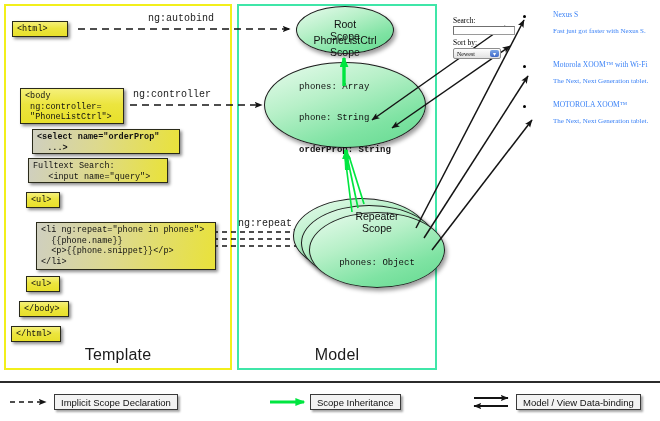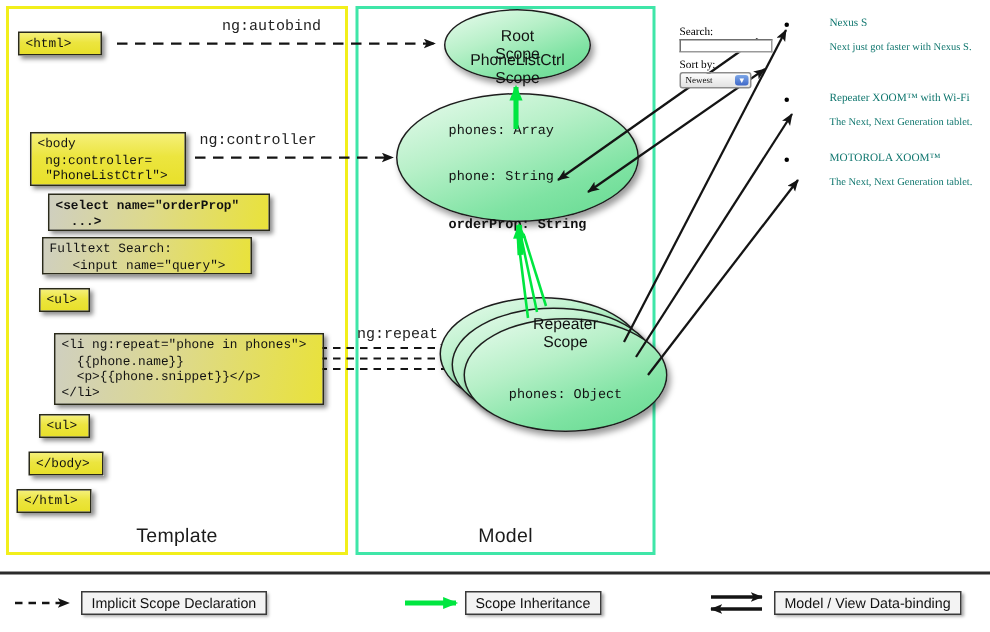--- a/index.html
+++ b/index.html
@@ -52,7 +52,7 @@
             background:linear-gradient(180deg,#7da7e8,#3f68c8);border-radius:2px;
             display:flex;align-items:center;justify-content:center;
             color:#fff;font-size:6px;line-height:6px;}
-  .phone-item{position:absolute;font-family:"Liberation Serif",serif;color:#0f766e;padding-left:22px;}
+  .phone-item{position:absolute;font-family:"Liberation Serif",serif;color:#3b82f6;padding-left:22px;}
   .phone-name{font-size:7.5px;line-height:9px;white-space:nowrap;}
   .phone-snip{font-size:7px;line-height:9px;white-space:nowrap;}
   .bullet{position:absolute;width:3px;height:3px;border-radius:50%;background:#000;}

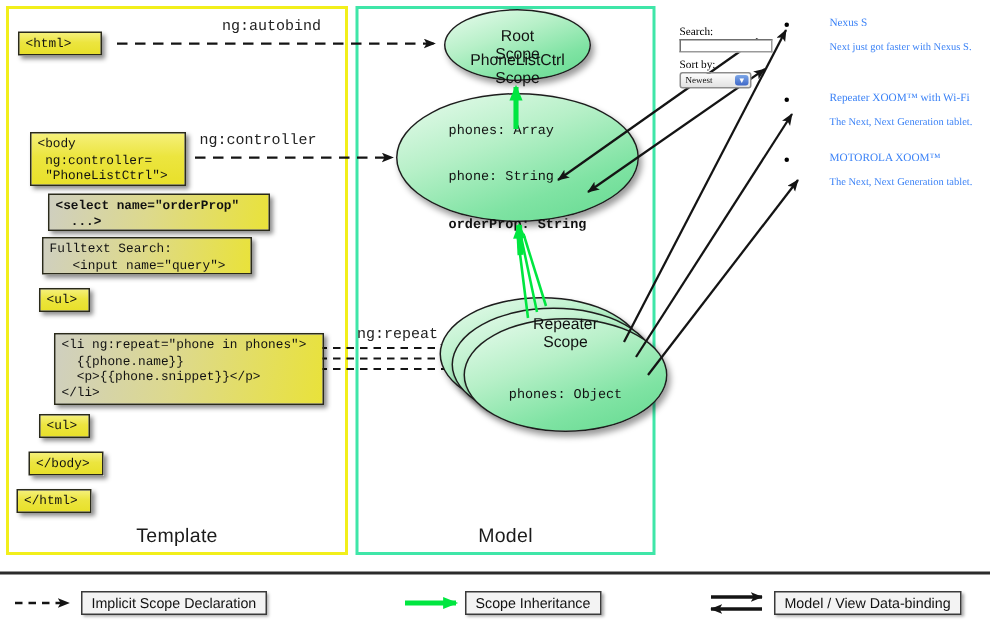--- a/index.html
+++ b/index.html
@@ -215,7 +215,7 @@
       <div class="phone-name">Nexus S</div>
     </div>
     <div class="phone-item" style="left:531px;top:27px;">
-      <div class="phone-snip">Next just got faster with Nexus S.</div>
+      <div class="phone-snip">Fast just got faster with Nexus S.</div>
     </div>
 
     <div class="bullet" style="left:523px;top:65px;"></div>

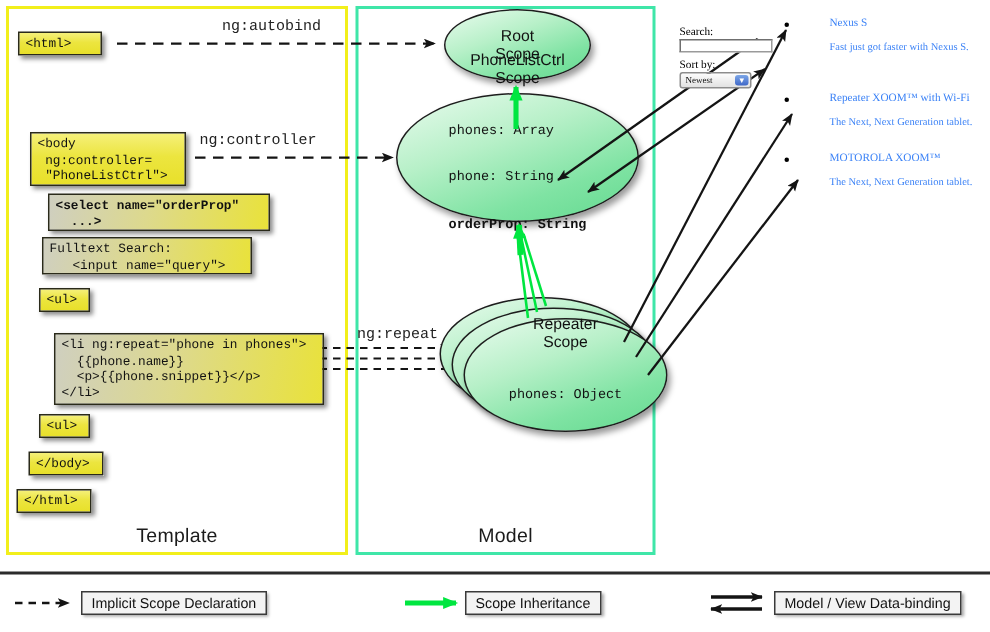--- a/index.html
+++ b/index.html
@@ -220,7 +220,7 @@
 
     <div class="bullet" style="left:523px;top:65px;"></div>
     <div class="phone-item" style="left:531px;top:60px;">
-      <div class="phone-name">Repeater XOOM™  with Wi-Fi</div>
+      <div class="phone-name">Motorola XOOM™  with Wi-Fi</div>
     </div>
     <div class="phone-item" style="left:531px;top:77px;">
       <div class="phone-snip">The Next, Next Generation tablet.</div>

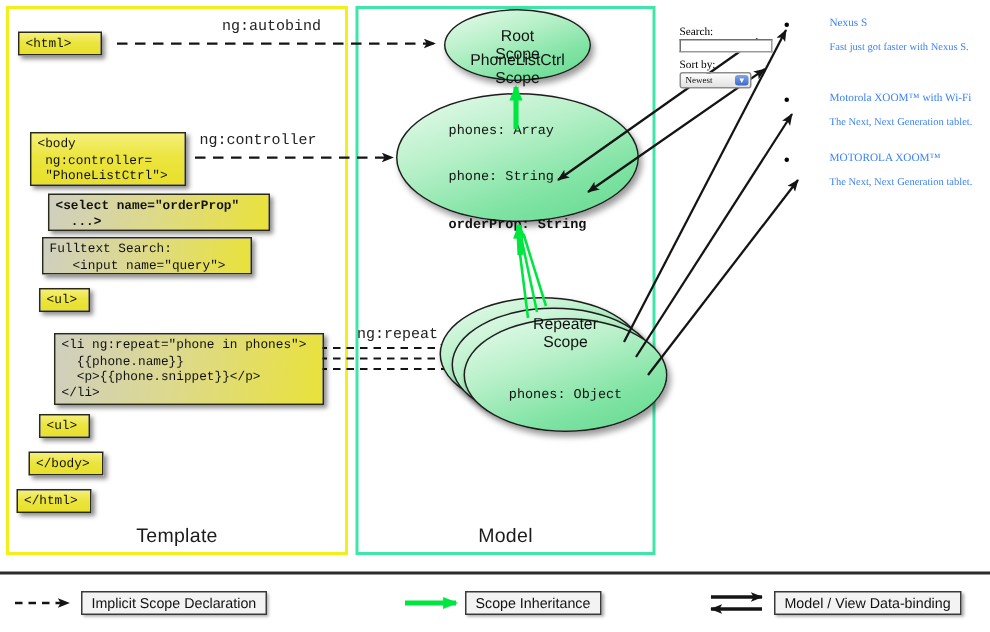--- a/index.html
+++ b/index.html
@@ -15,7 +15,7 @@
   #panel-view    {left:443px;top:4px;  width:213px; height:366px; border:2px solid #6b3ff0;}
 
   .panel-label{position:absolute;bottom:4px;width:100%;text-align:center;
-               font-size:13px;color:#1b1b1b;letter-spacing:.2px;}
+               font-size:16px;color:#1b1b1b;letter-spacing:.2px;}
 
   
   .tbox{position:absolute;box-sizing:border-box;

